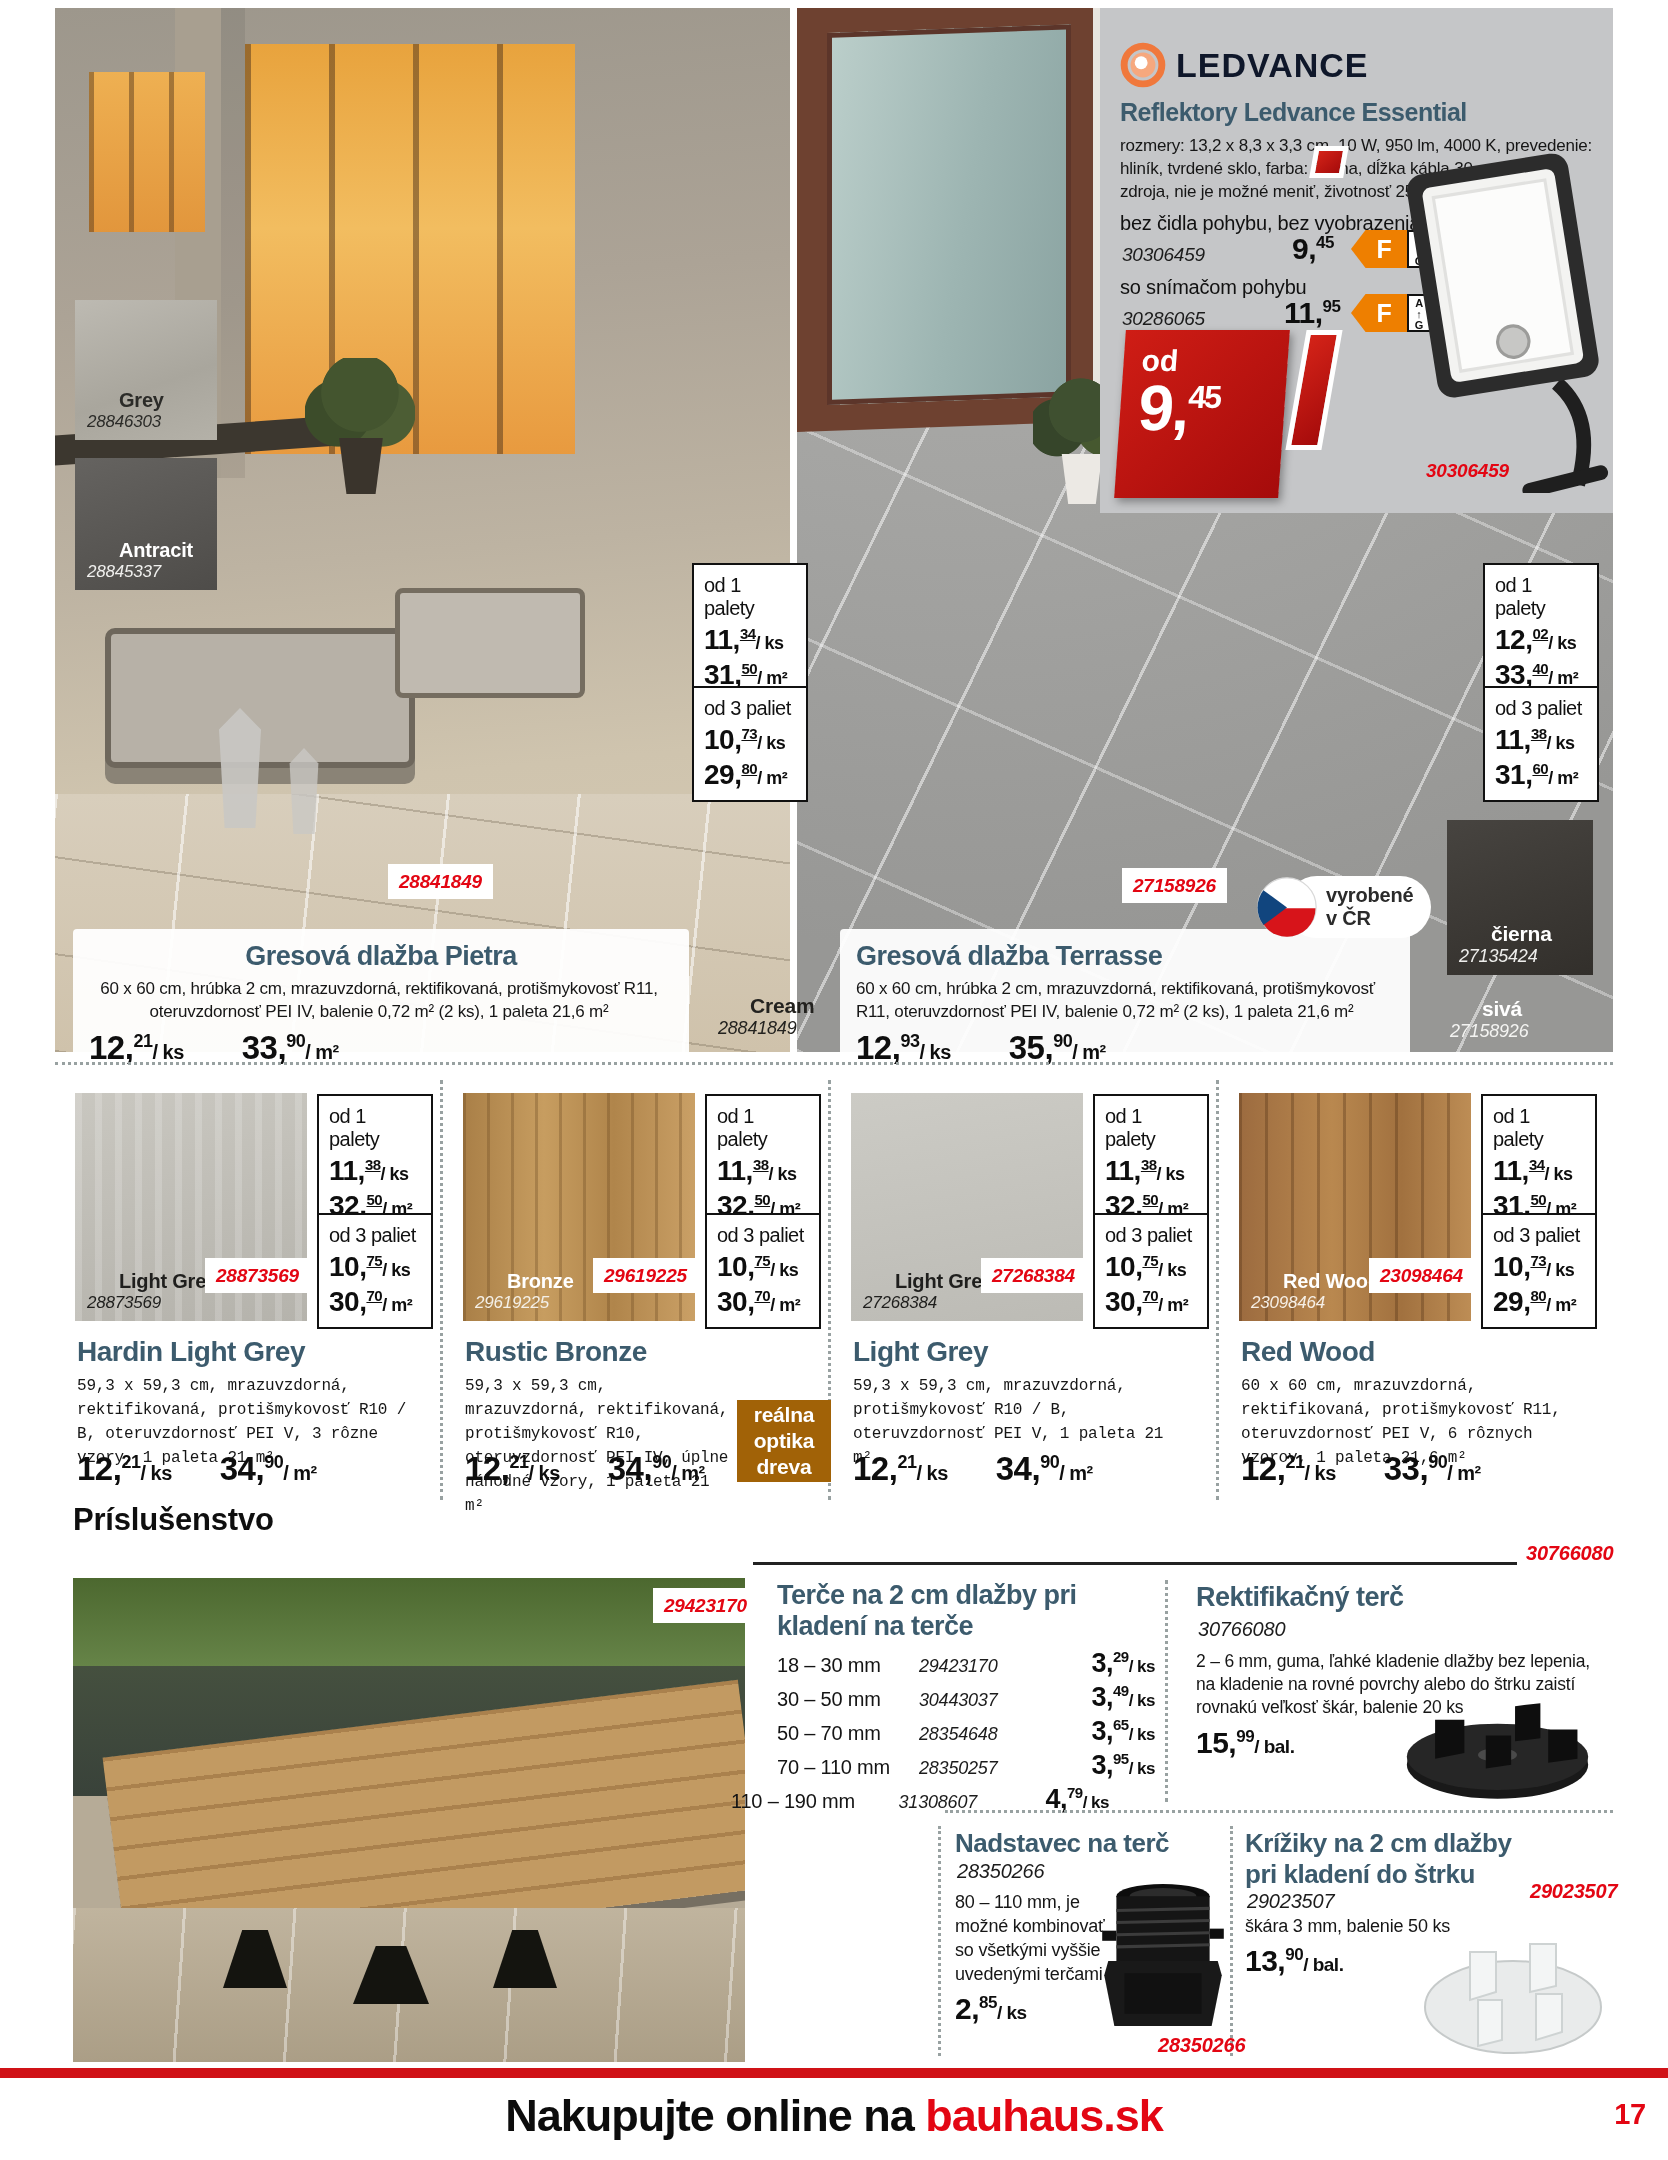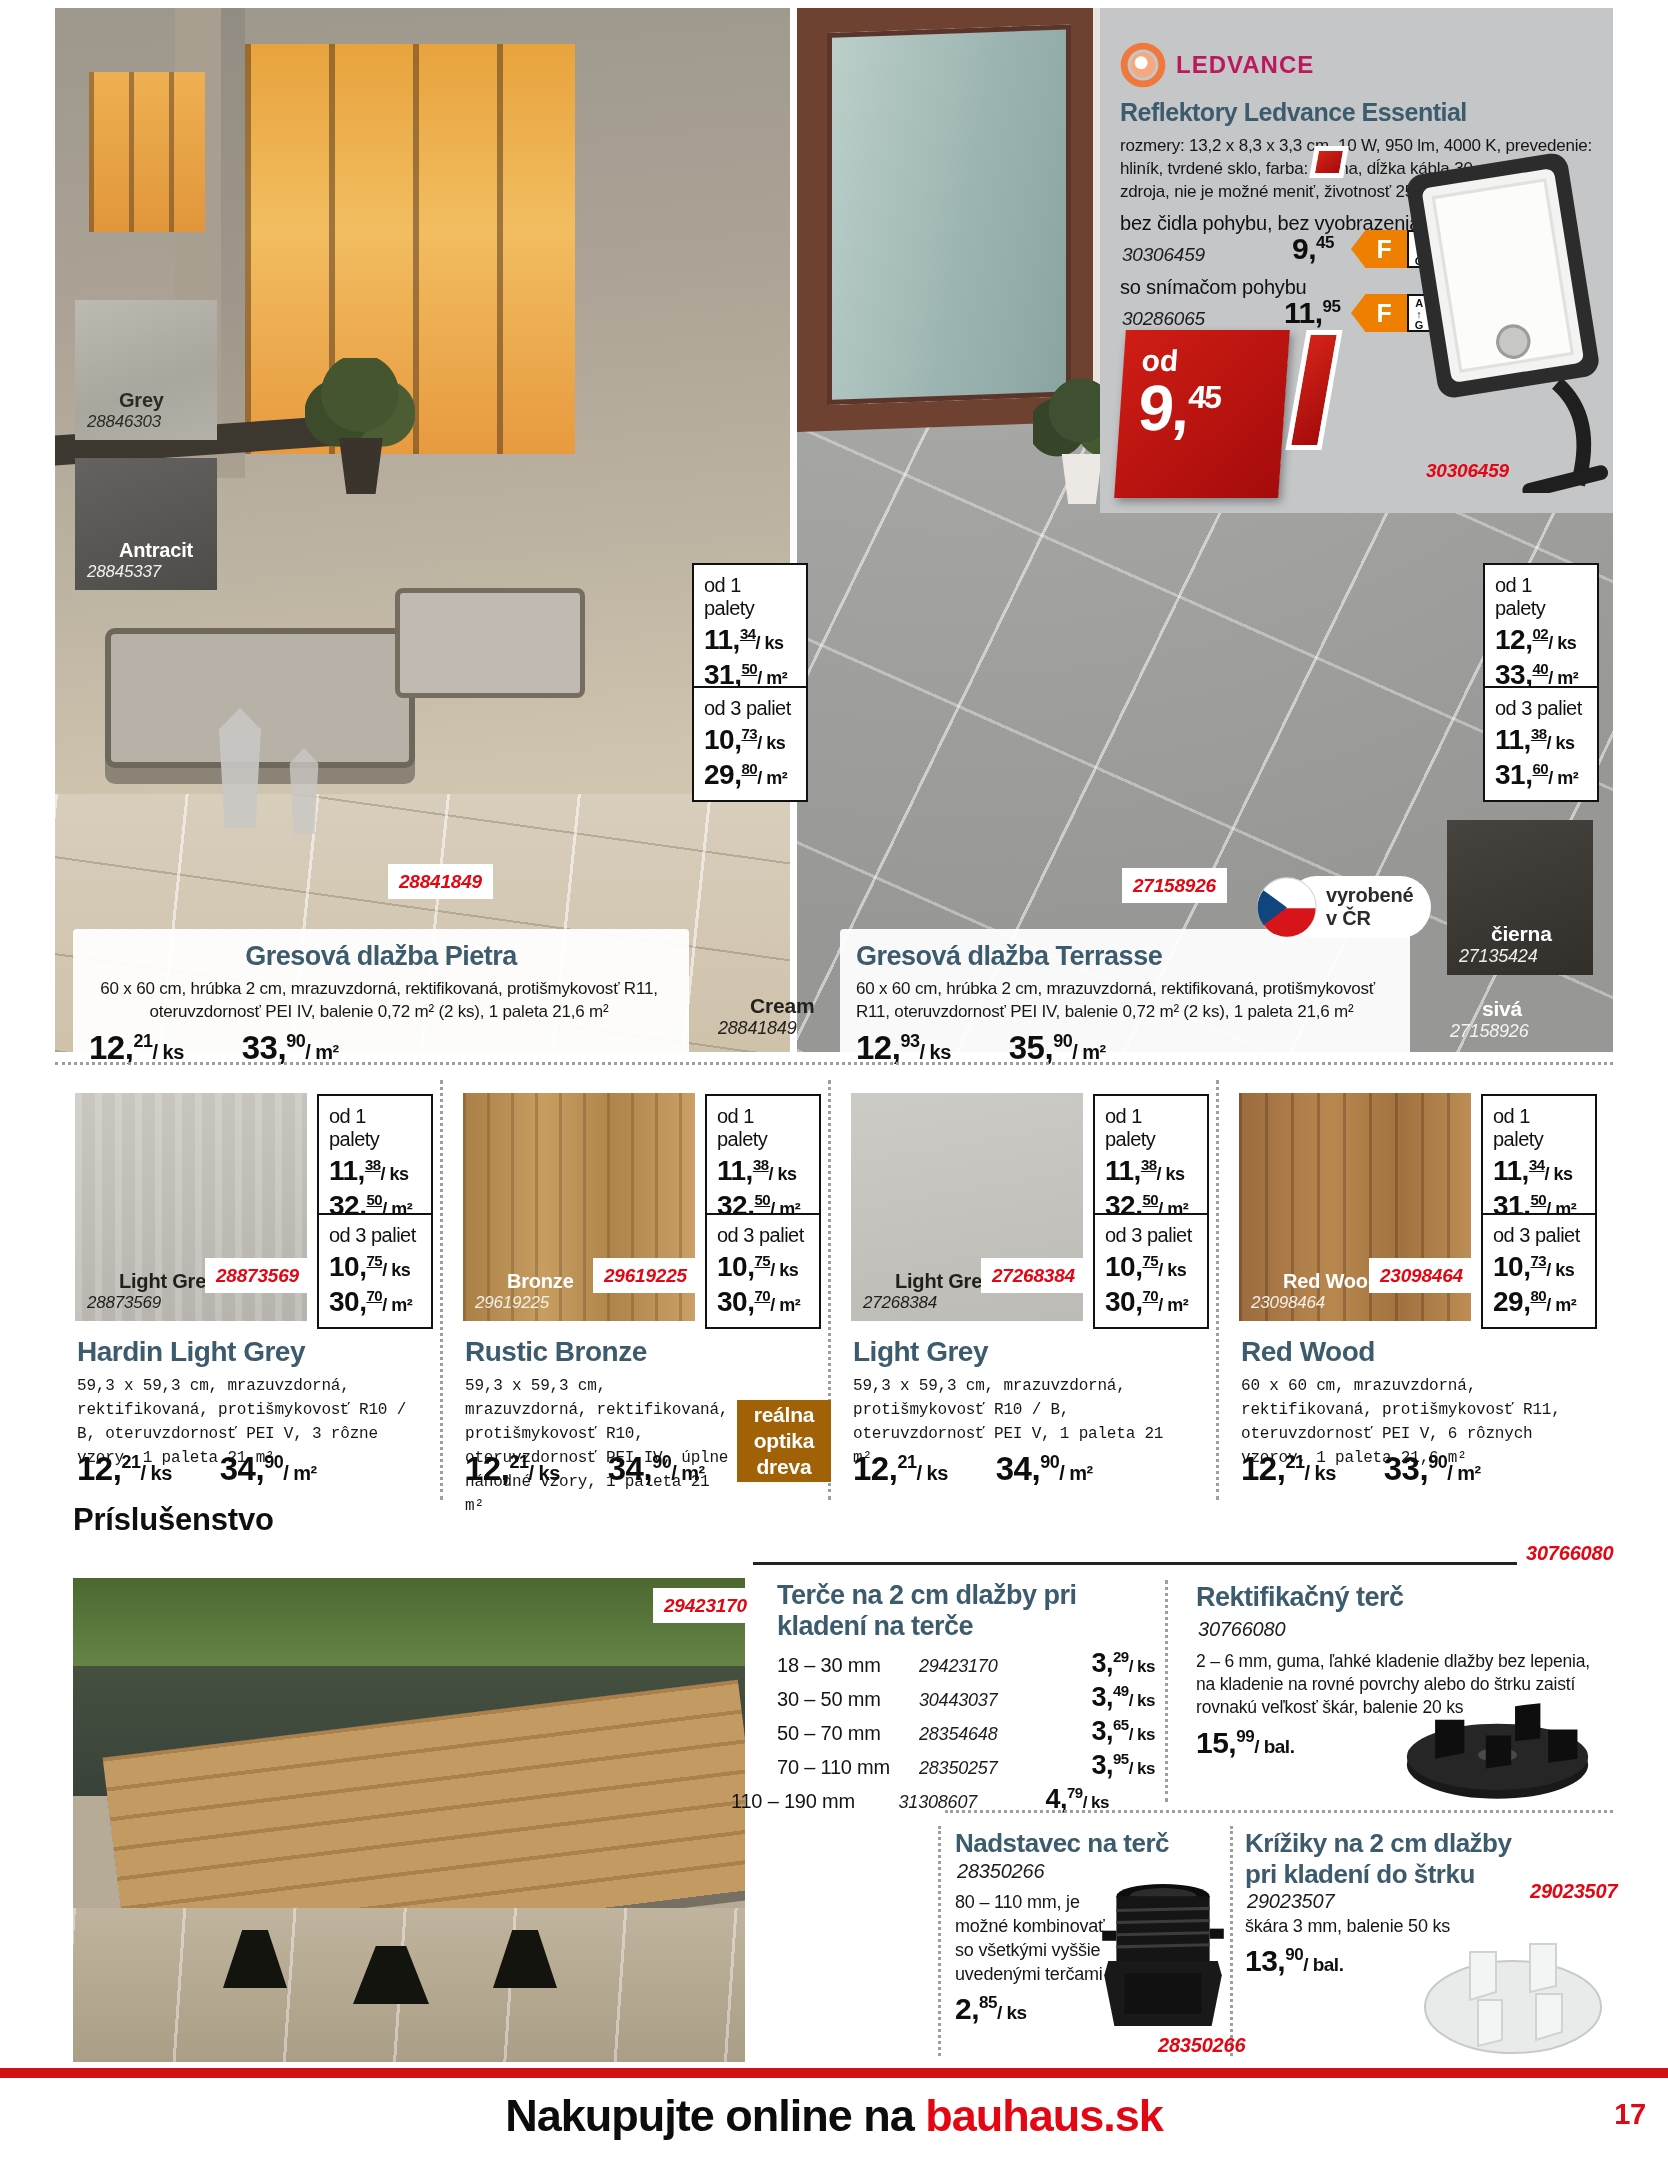--- a/index.html
+++ b/index.html
@@ -84,7 +84,7 @@
   
   .ledbox { position:absolute; left:1100px; top:8px; width:513px; height:505px; background:#c5c6c8; }
   .led-logo { position:absolute; left:20px; top:34px; display:flex; align-items:center; gap:10px; }
-  .led-logo .wordmark { color:#be185d; font-weight:700; font-size:24px; letter-spacing:1px; }
+  .led-logo .wordmark { color:#0f172a; font-weight:700; font-size:34px; letter-spacing:1px; }
   .led-title { position:absolute; left:20px; top:90px; font-size:25px; }
   .led-desc { position:absolute; left:20px; top:126px; width:474px; font-size:17px; line-height:23px; }
   .led-line { position:absolute; font-size:20px; color:#111; }

